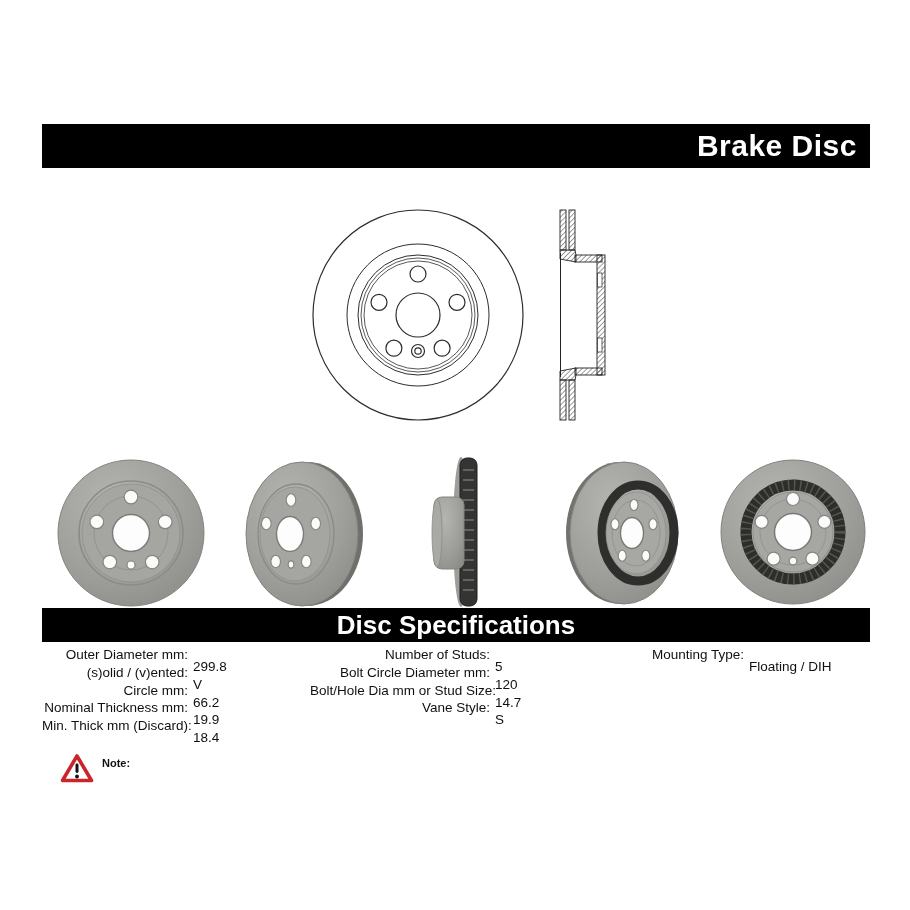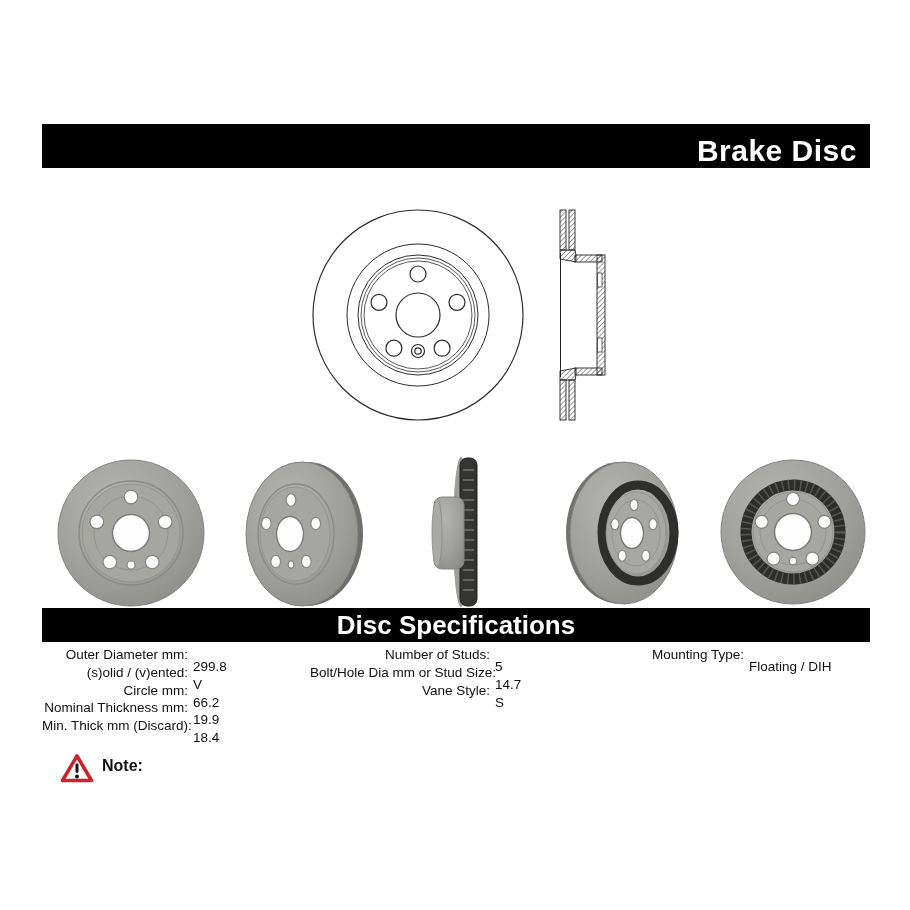--- a/index.html
+++ b/index.html
@@ -7,7 +7,7 @@
   #canvas{position:relative;width:910px;height:910px;background:#fff;overflow:hidden;}
   .abs{position:absolute;}
   .bar{background:#000;color:#fff;font-weight:bold;box-sizing:border-box;}
-  .title-bar{left:42px;top:124px;width:828px;height:44px;display:flex;align-items:flex-end;justify-content:flex-end;padding-right:13px;font-size:30px;letter-spacing:.5px;}
+  .title-bar{left:42px;top:124px;width:828px;height:44px;display:flex;align-items:center;justify-content:flex-end;padding-right:13px;font-size:30px;letter-spacing:.5px;}
   .spec-bar{left:42px;top:608px;width:828px;height:34px;display:flex;align-items:center;justify-content:center;font-size:26px;}
   .spec-col{position:absolute;top:646px;font-weight:normal;font-size:13.5px;color:#101010;}
   .spec-row{display:flex;height:17.8px;line-height:17.8px;white-space:nowrap;}

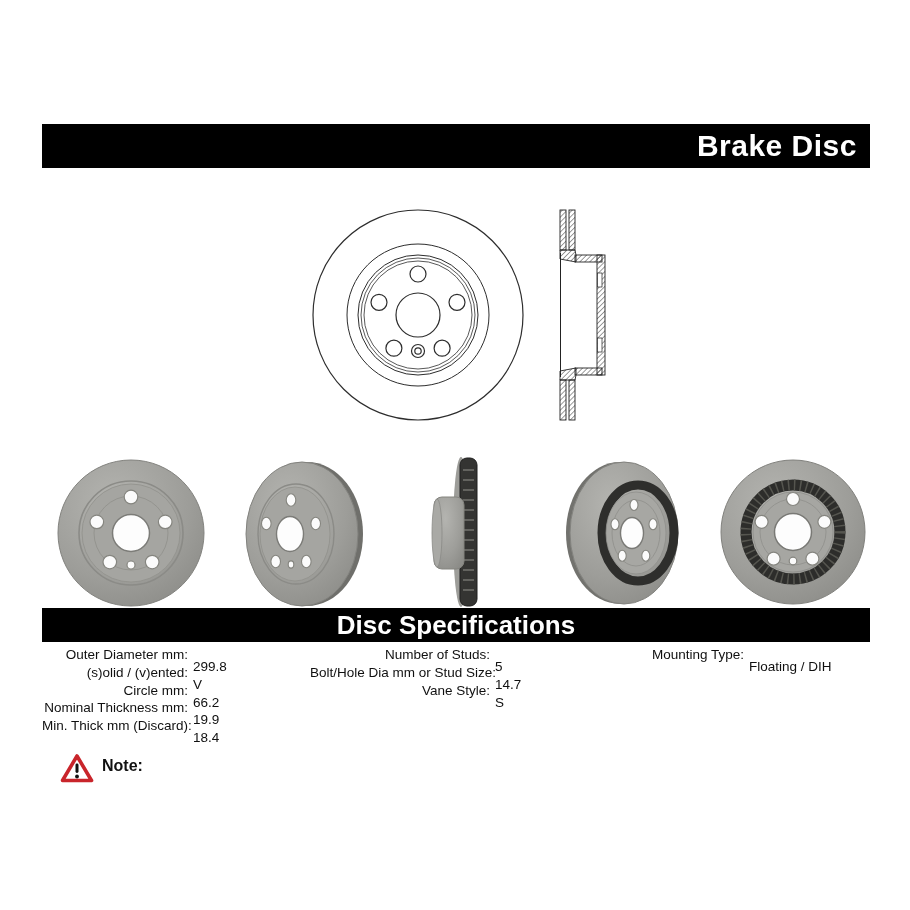--- a/index.html
+++ b/index.html
@@ -197,6 +197,10 @@
         <span class="spec-value">5</span>
       </div>
     <div class="spec-row">
+        <span class="spec-label">Bolt Circle Diameter mm:</span>
+        <span class="spec-value">120</span>
+      </div>
+    <div class="spec-row">
         <span class="spec-label">Bolt/Hole Dia mm or Stud Size:</span>
         <span class="spec-value">14.7</span>
       </div>

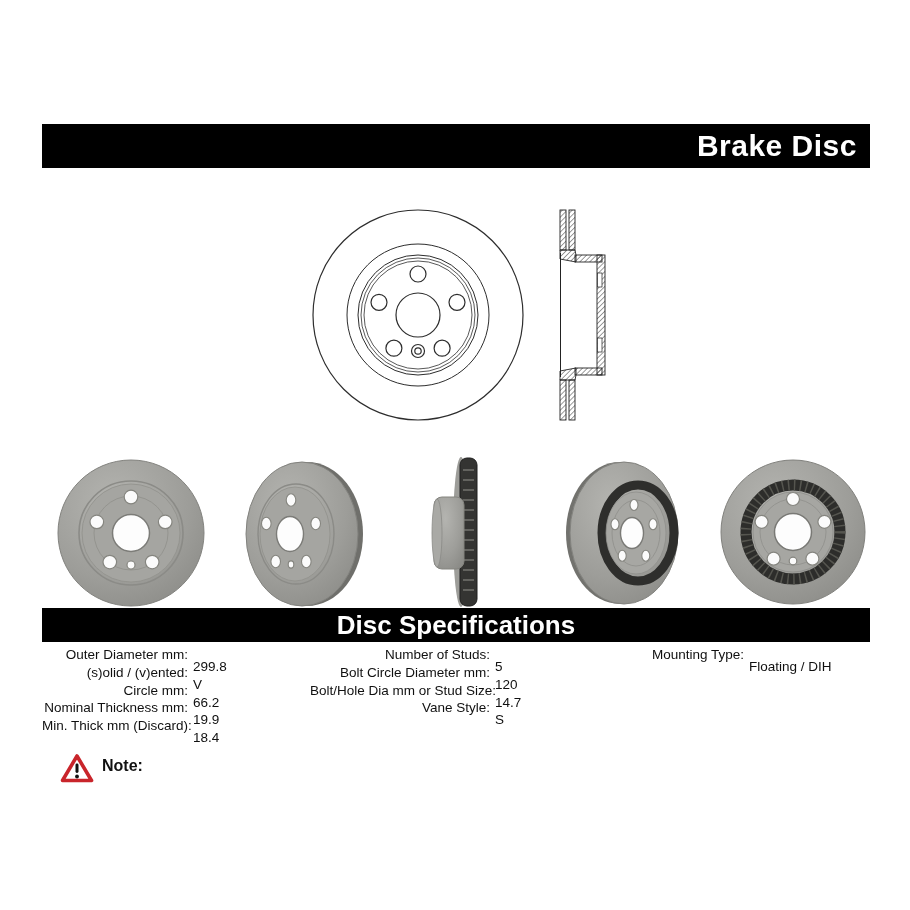--- a/index.html
+++ b/index.html
@@ -16,7 +16,7 @@
   #col-left{left:42px;width:268px;}   #col-left  .spec-label{width:146px;}
   #col-mid{left:310px;width:306px;}   #col-mid   .spec-label{width:180px;}
   #col-right{left:620px;width:250px;} #col-right .spec-label{width:124px;}
-  .note-label{left:102px;top:757px;font-size:16px;font-weight:bold;color:#111;}
+  .note-label{left:102px;top:757px;font-size:11px;font-weight:bold;color:#111;}
   svg{display:block;}
 </style>
 </head>

